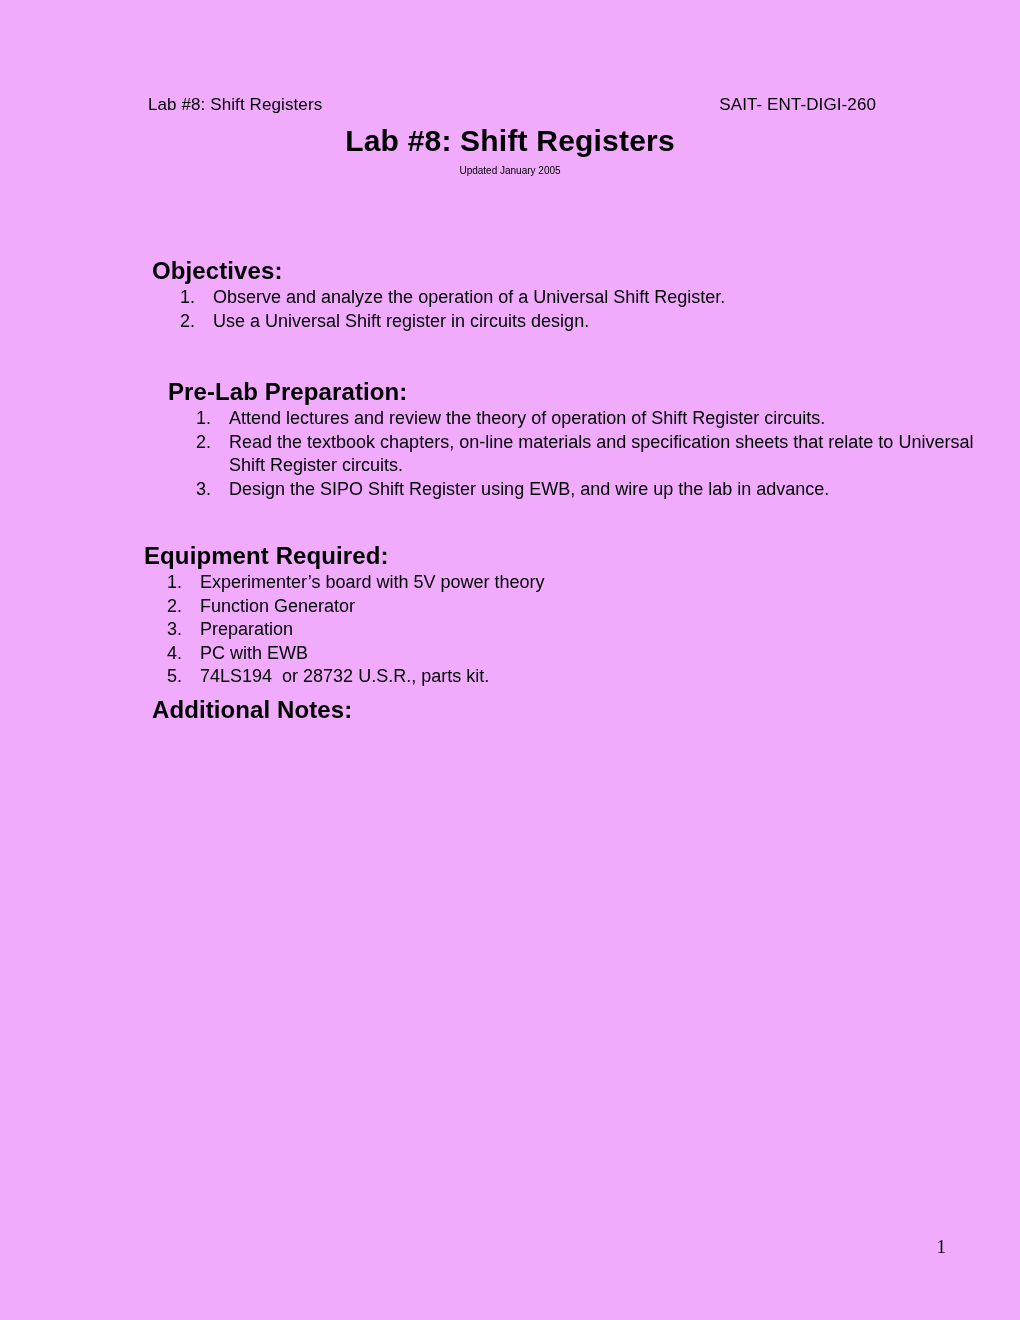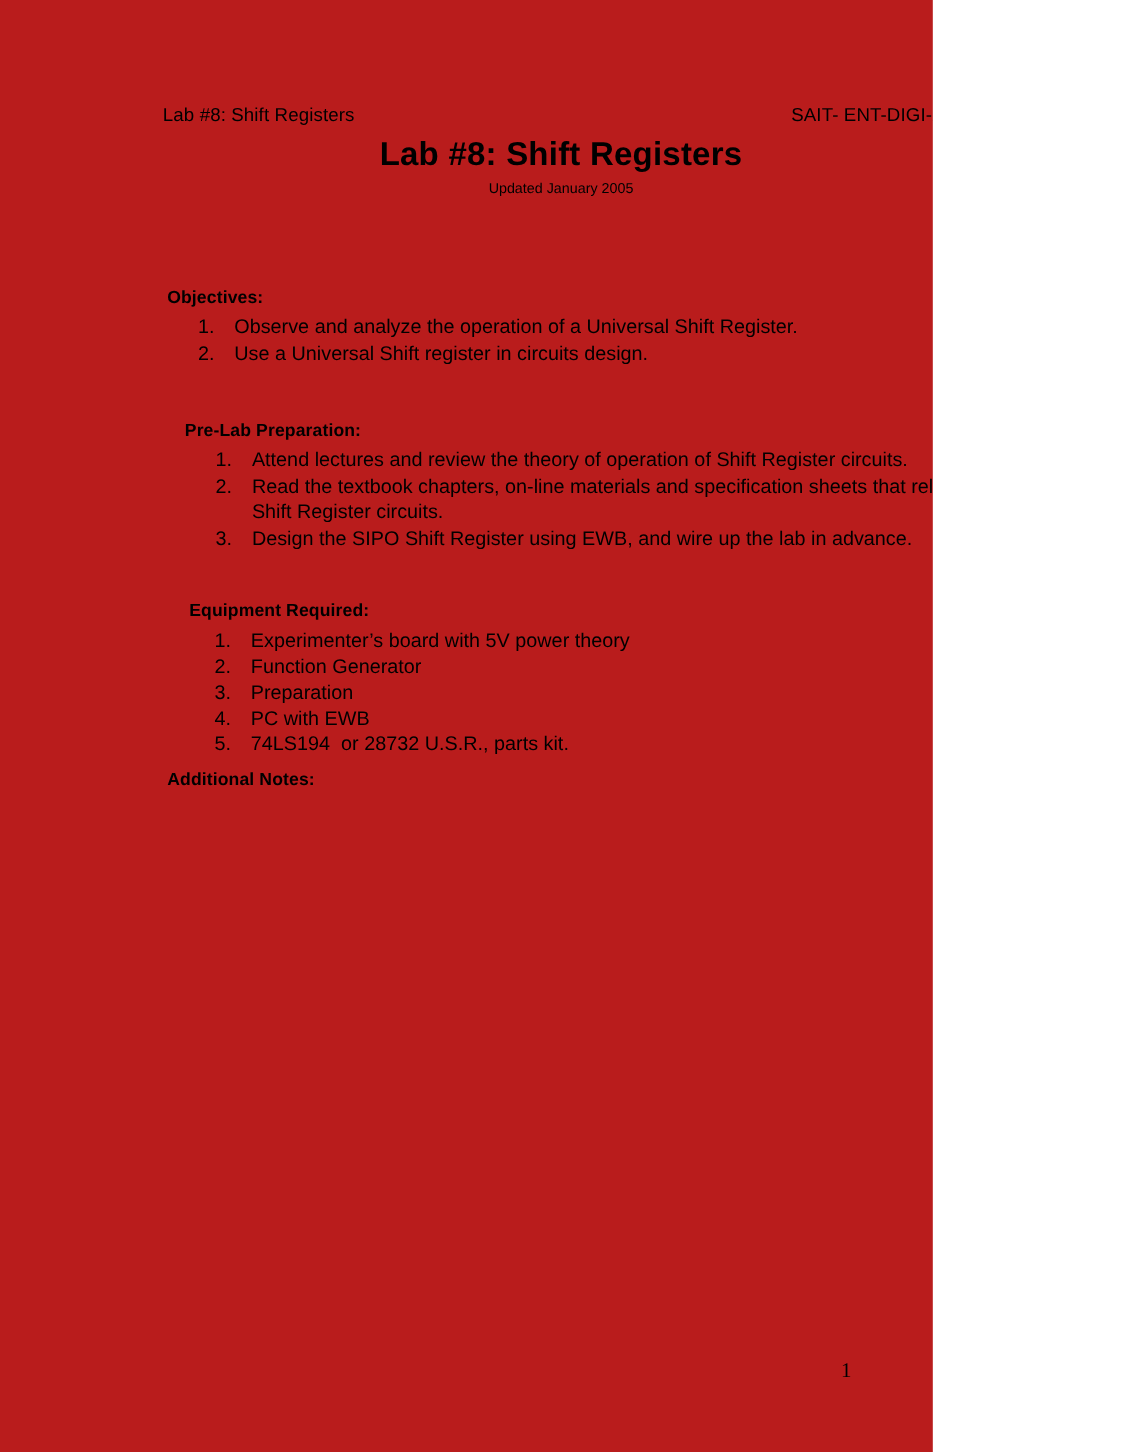--- a/index.html
+++ b/index.html
@@ -13,9 +13,9 @@
   }
   .page {
     position: relative;
-    width: 848px;
+    width: 1020px;
     height: 1320px;
-    background: #b91c1c;
+    background: #f0abfc;
     overflow: hidden;
   }
 

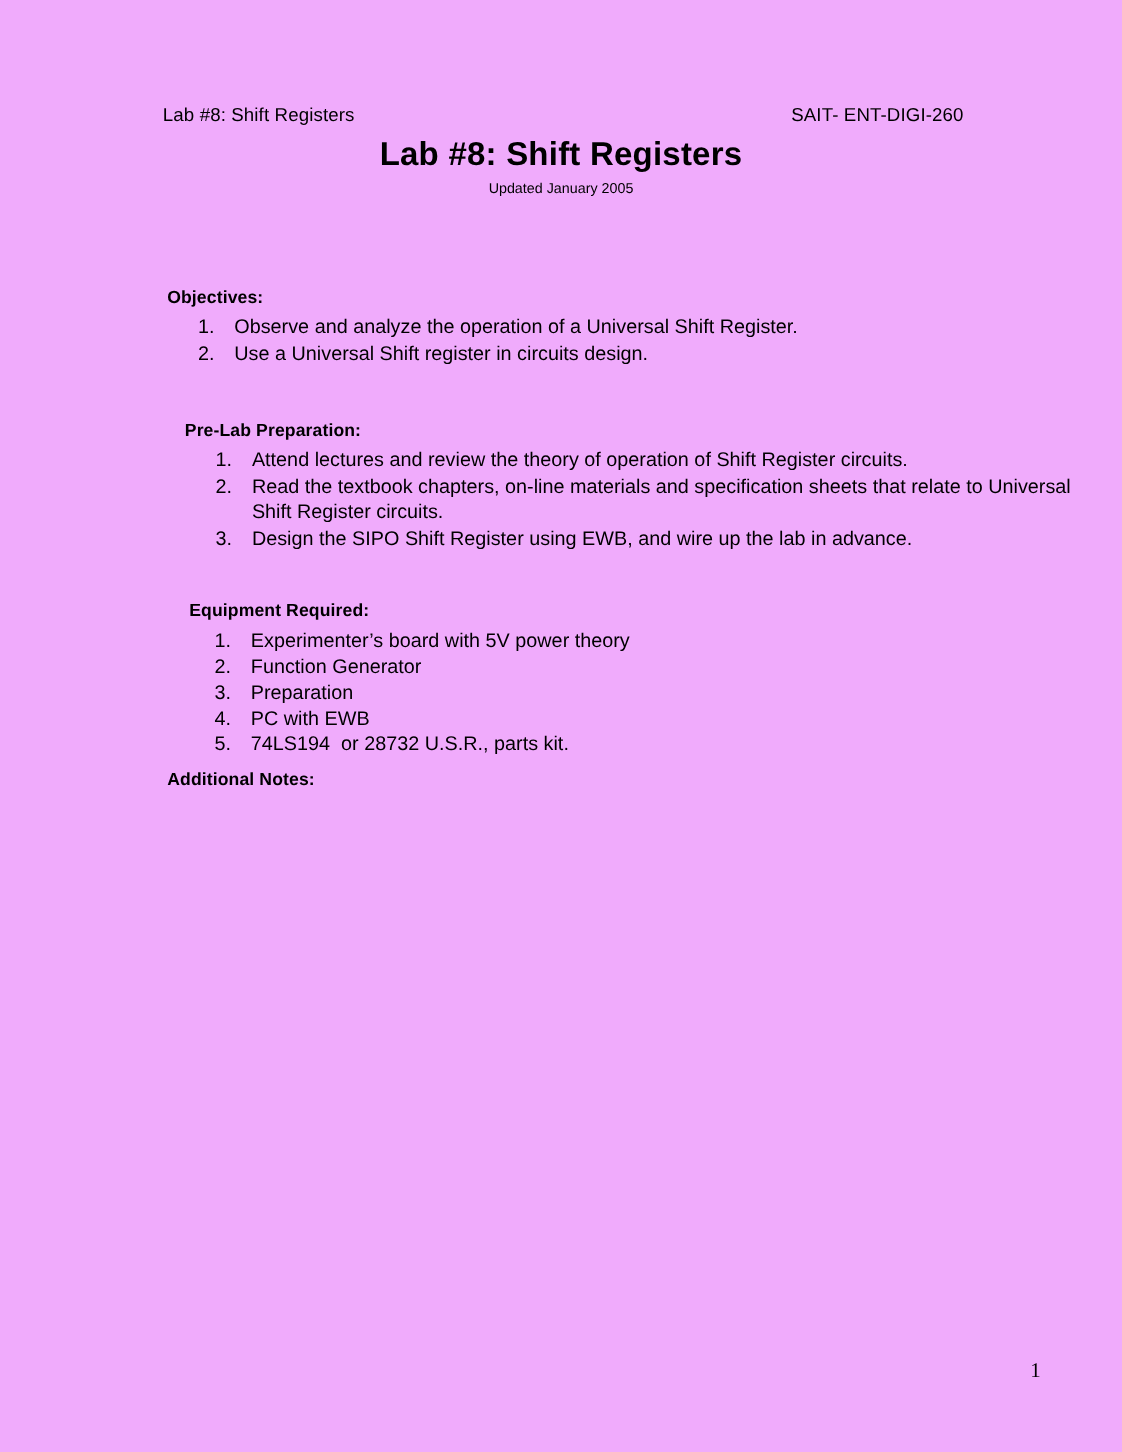--- a/index.html
+++ b/index.html
@@ -53,7 +53,7 @@
     margin: 0;
   }
   .doc-subtitle {
-    font-size: 13px;
+    font-size: 10px;
     line-height: 17px;
     margin: 4px 0 0 0;
     font-weight: normal;

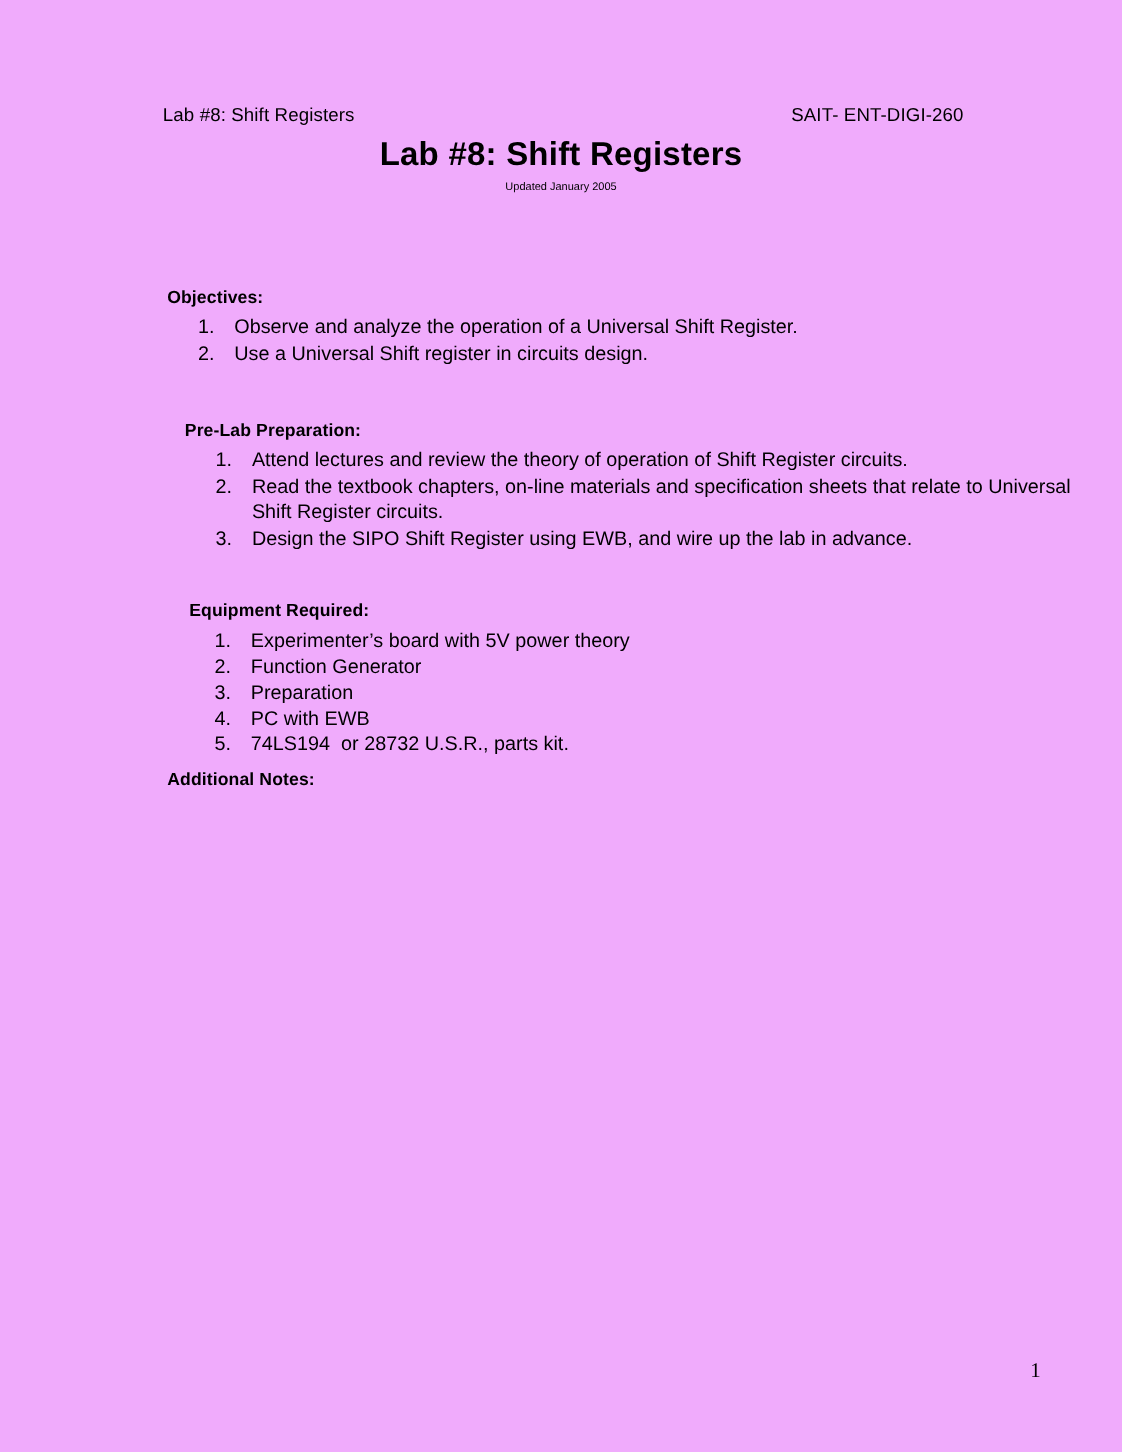--- a/index.html
+++ b/index.html
@@ -66,7 +66,7 @@
     width: 800px;
   }
   .section-heading {
-    font-size: 16px;
+    font-size: 24px;
     font-weight: bold;
     line-height: 26px;
     margin: 0 0 2px 0;

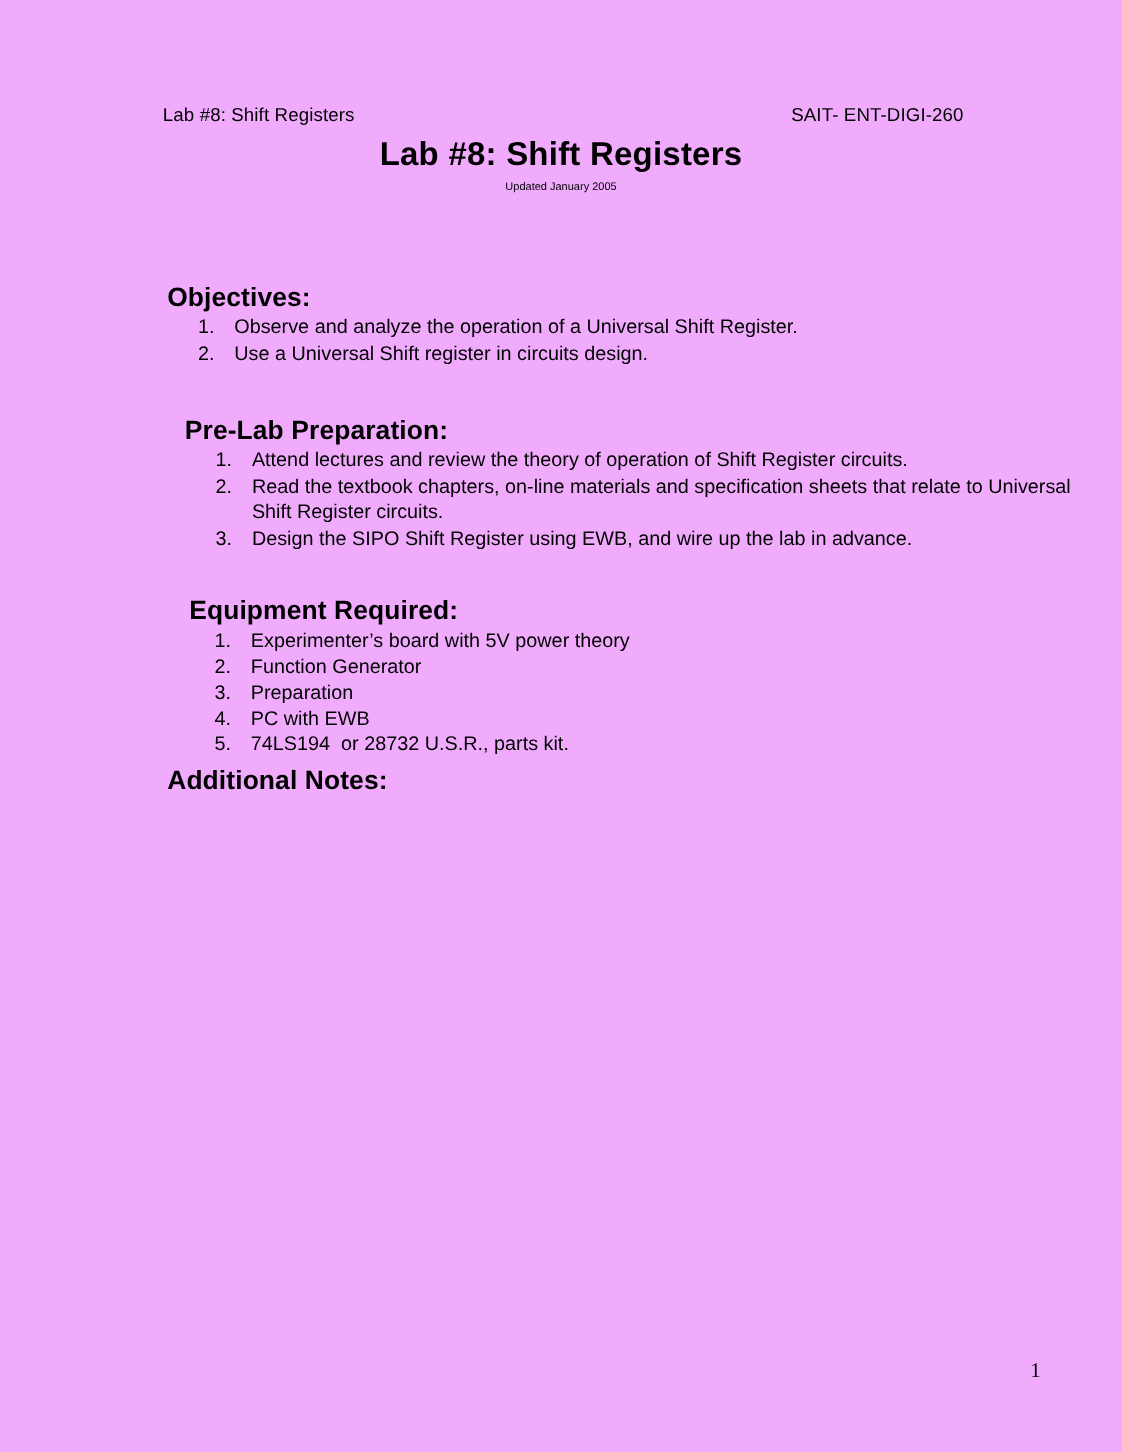--- a/index.html
+++ b/index.html
@@ -104,7 +104,7 @@
   #section-prelab ol.numbered { margin-left: 28px; }
   #section-prelab ol.numbered > li { width: 775px; }
 
-  #section-equipment { left: 172px; top: 543px; }
+  #section-equipment { left: 144px; top: 543px; }
   #section-equipment ol.numbered { margin-left: 23px; }
 
   #section-notes { left: 152px; top: 697px; }

